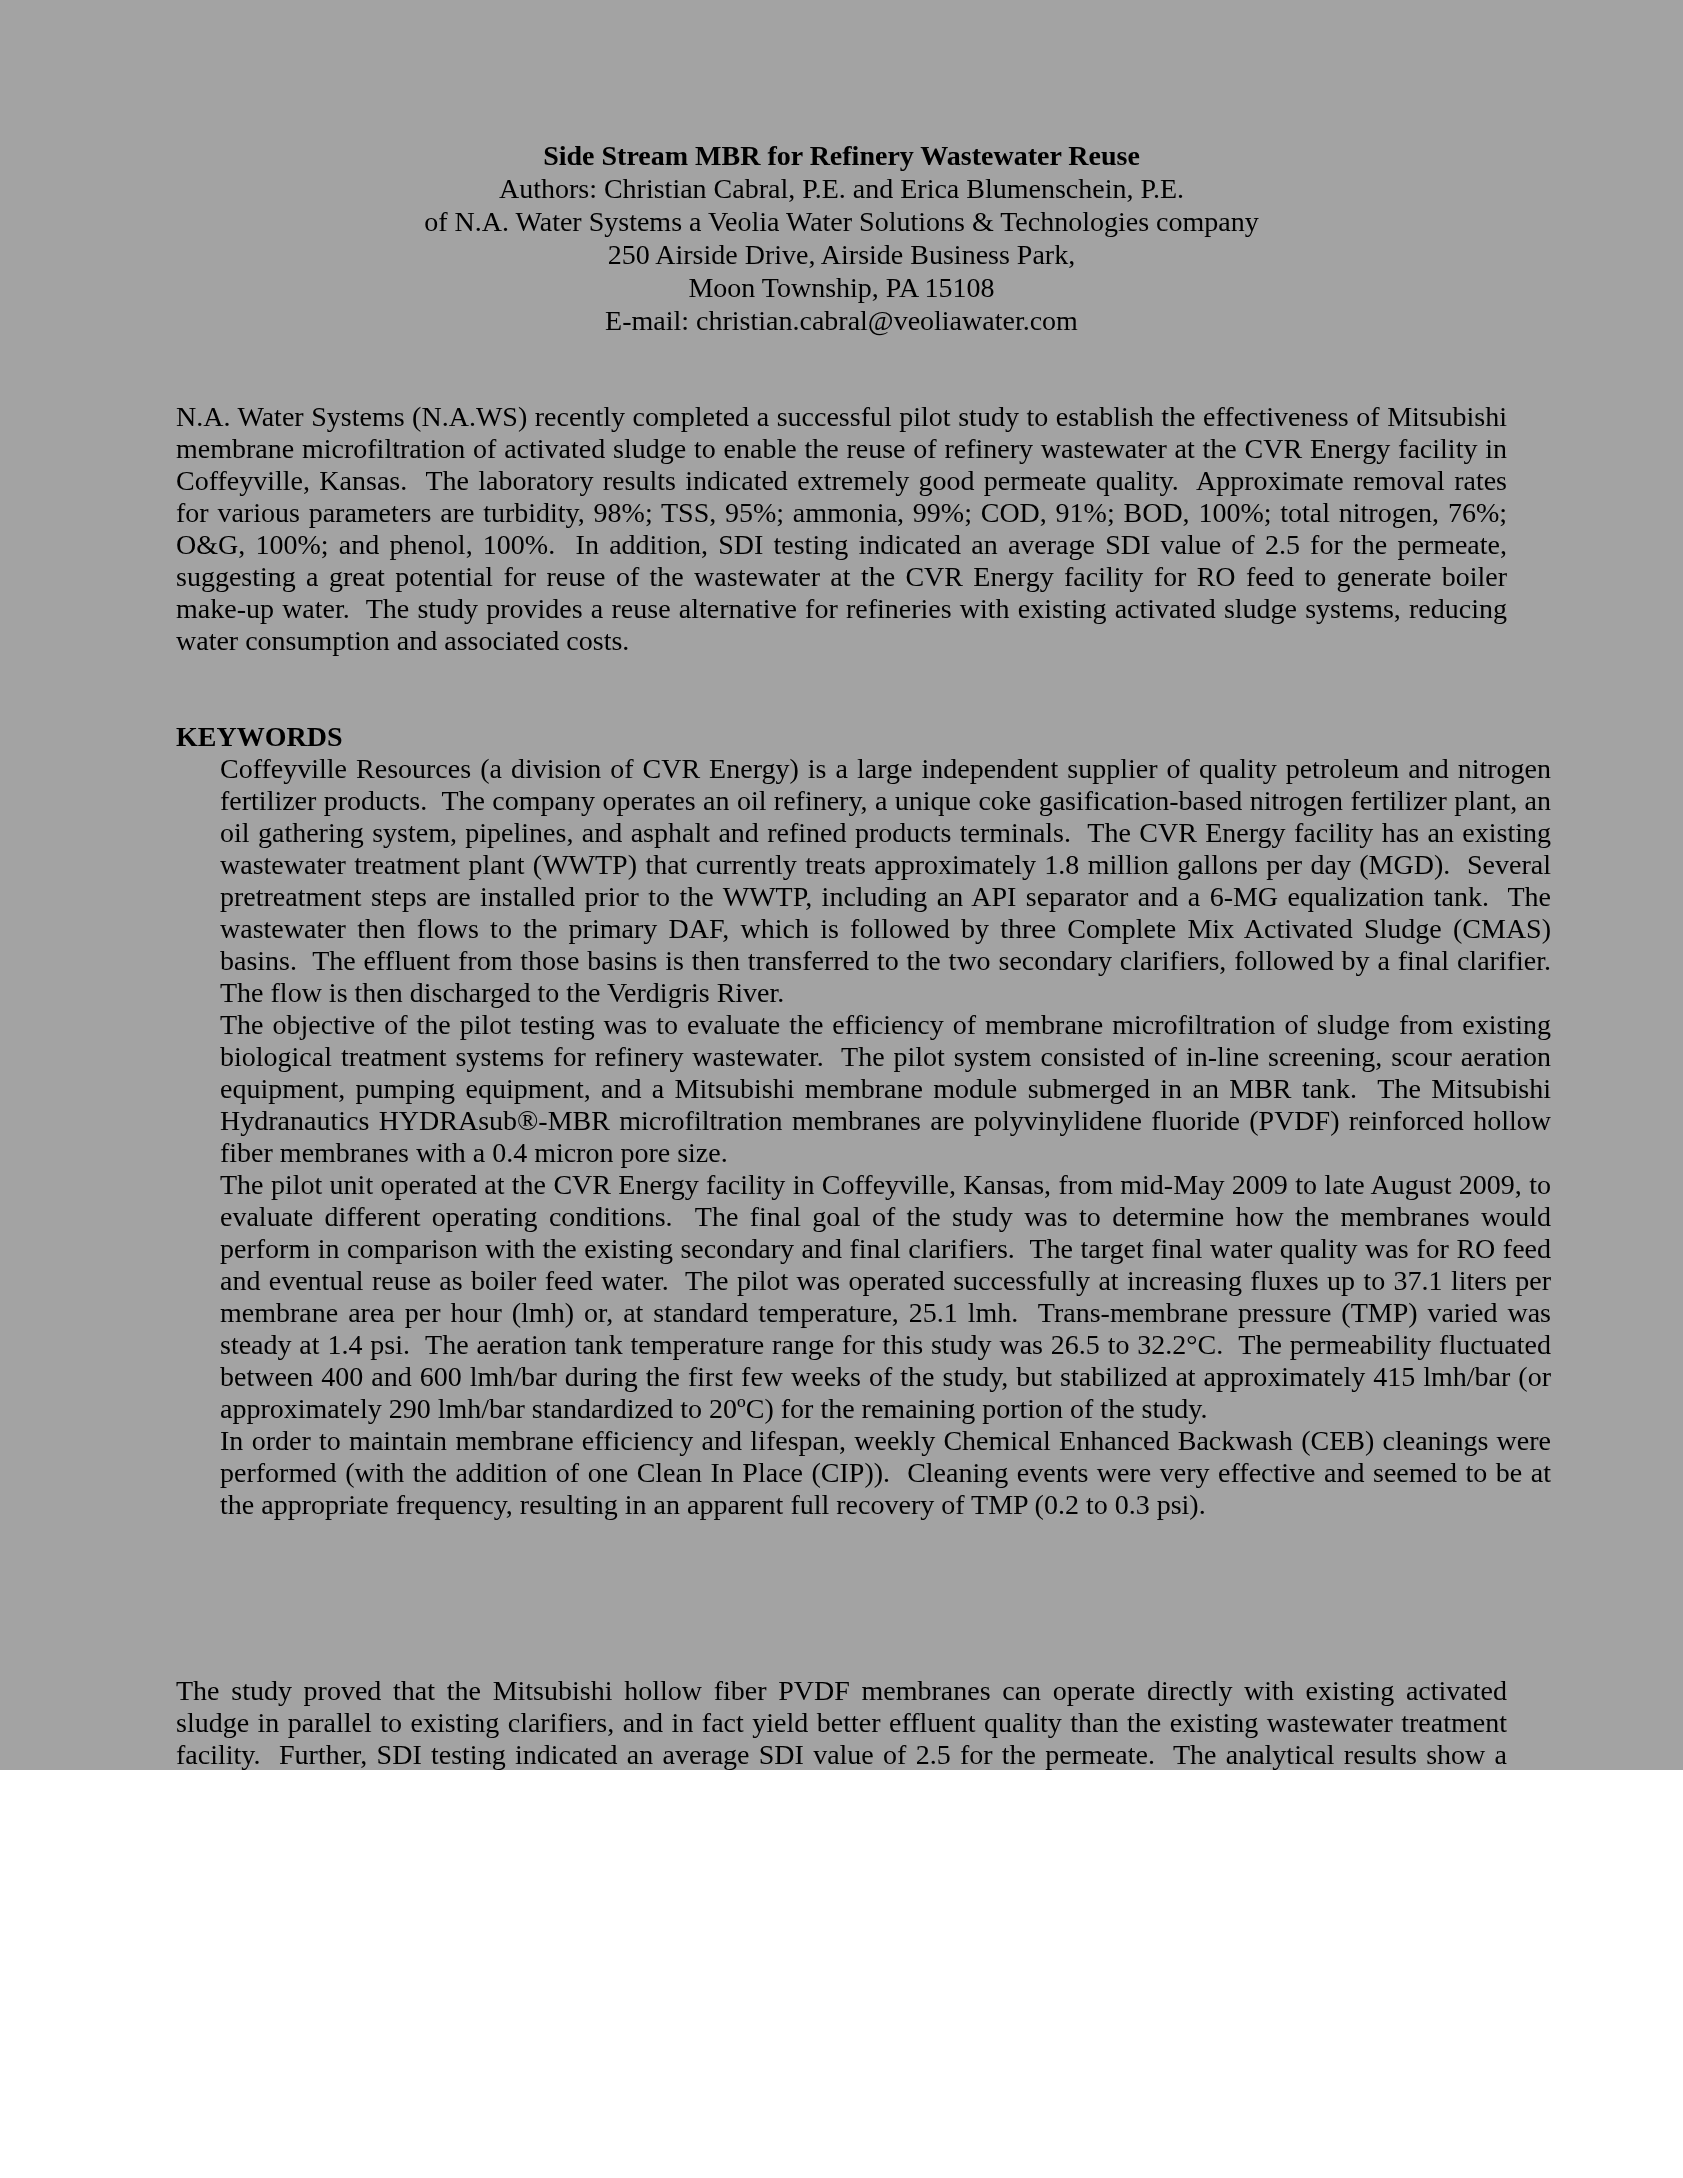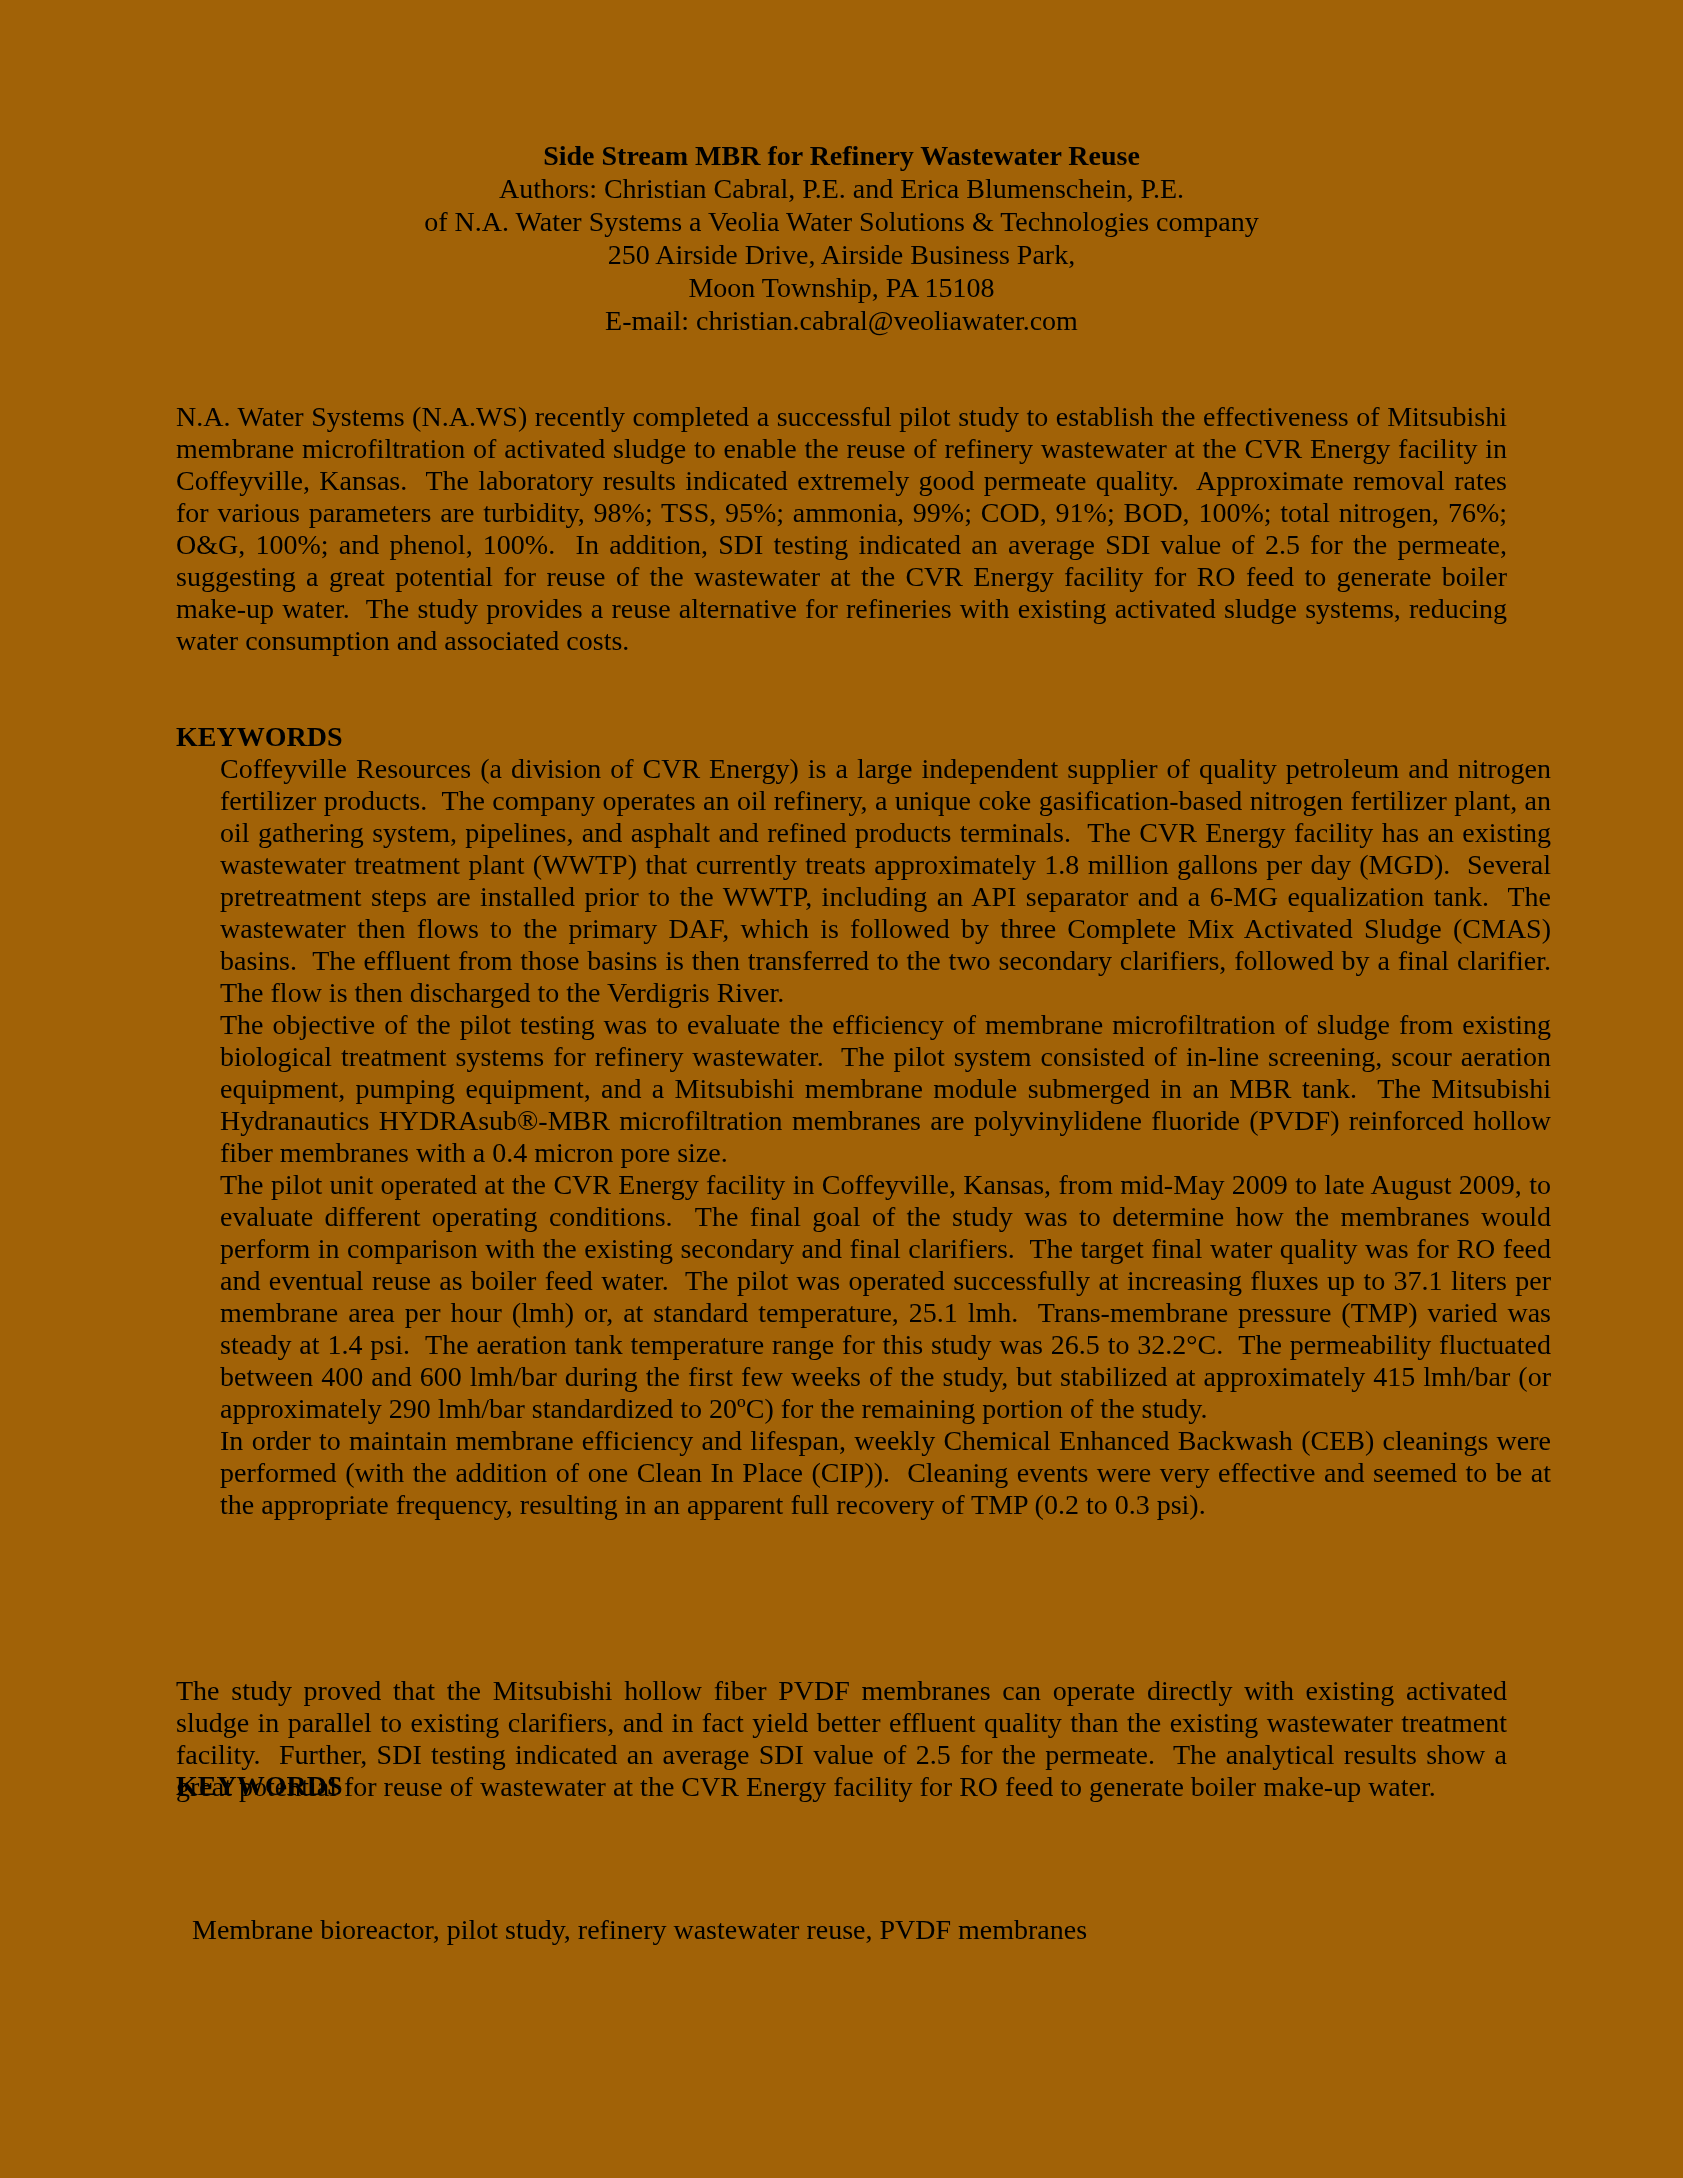--- a/index.html
+++ b/index.html
@@ -10,8 +10,8 @@
   .page {
     position: relative;
     width: 1683px;
-    height: 2178px;
-    background: #a16207;
+    height: 1770px;
+    background: #a3a3a3;
     color: #000000;
     font-family: "Liberation Serif", "DejaVu Serif", serif;
     font-size: 28px;

